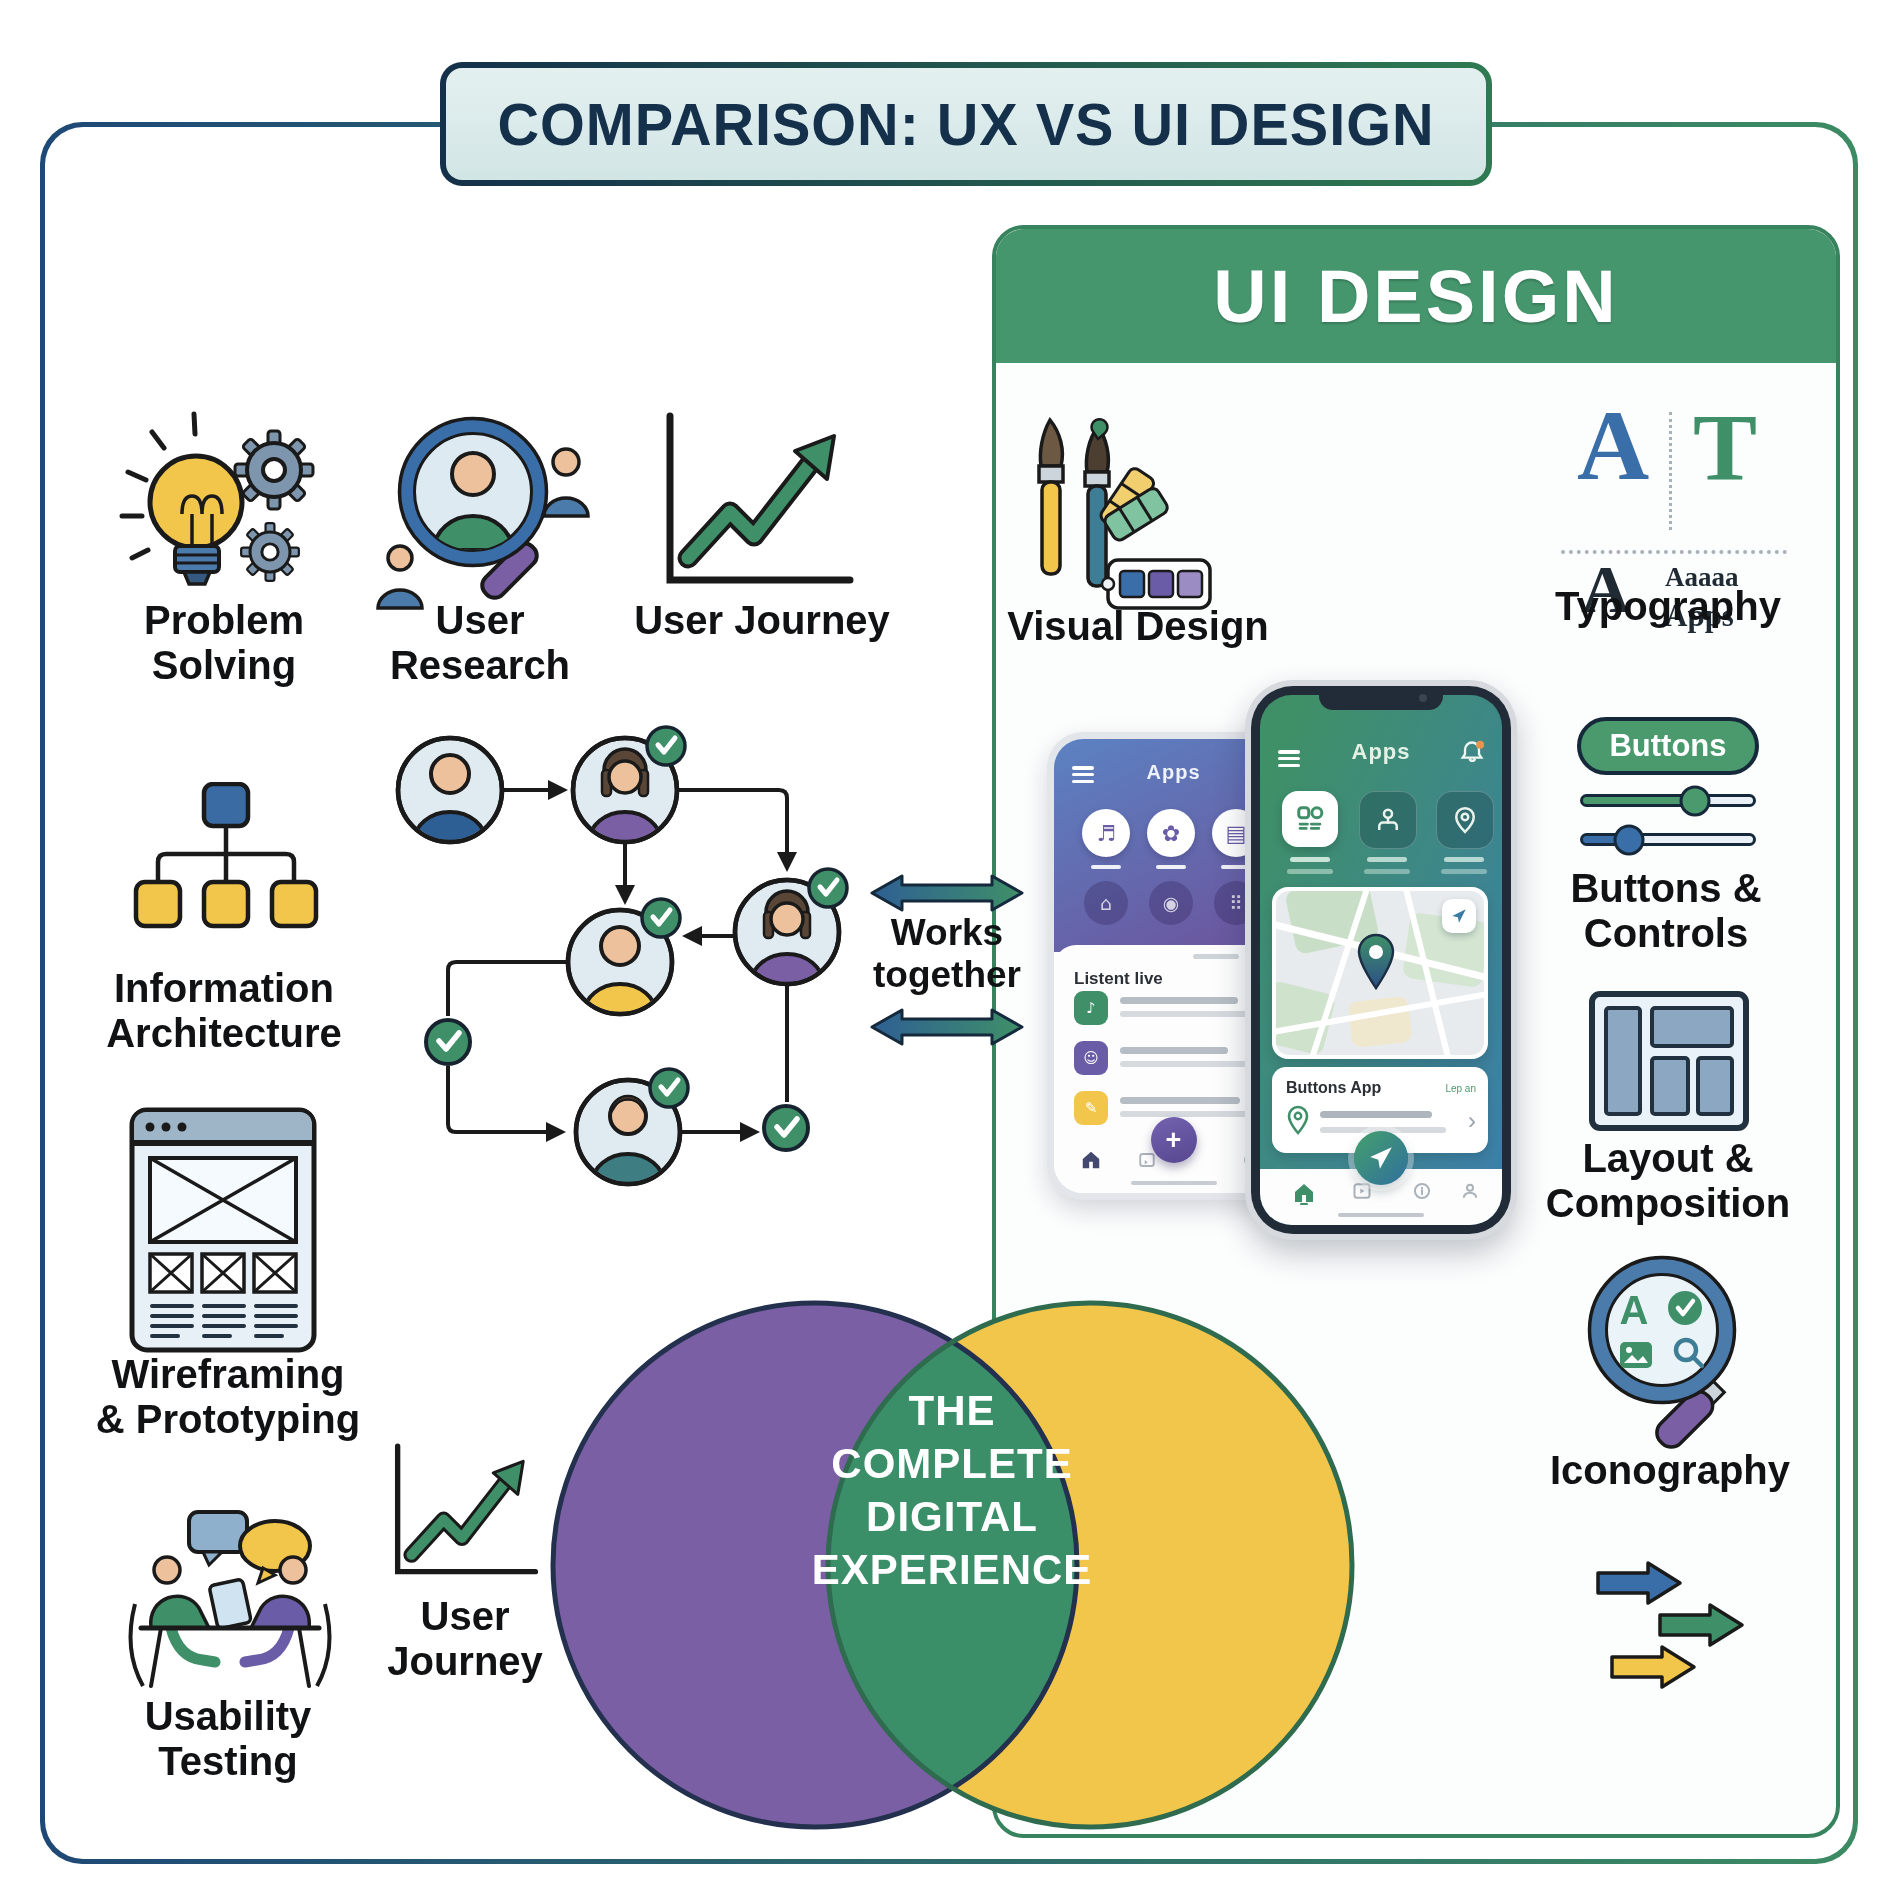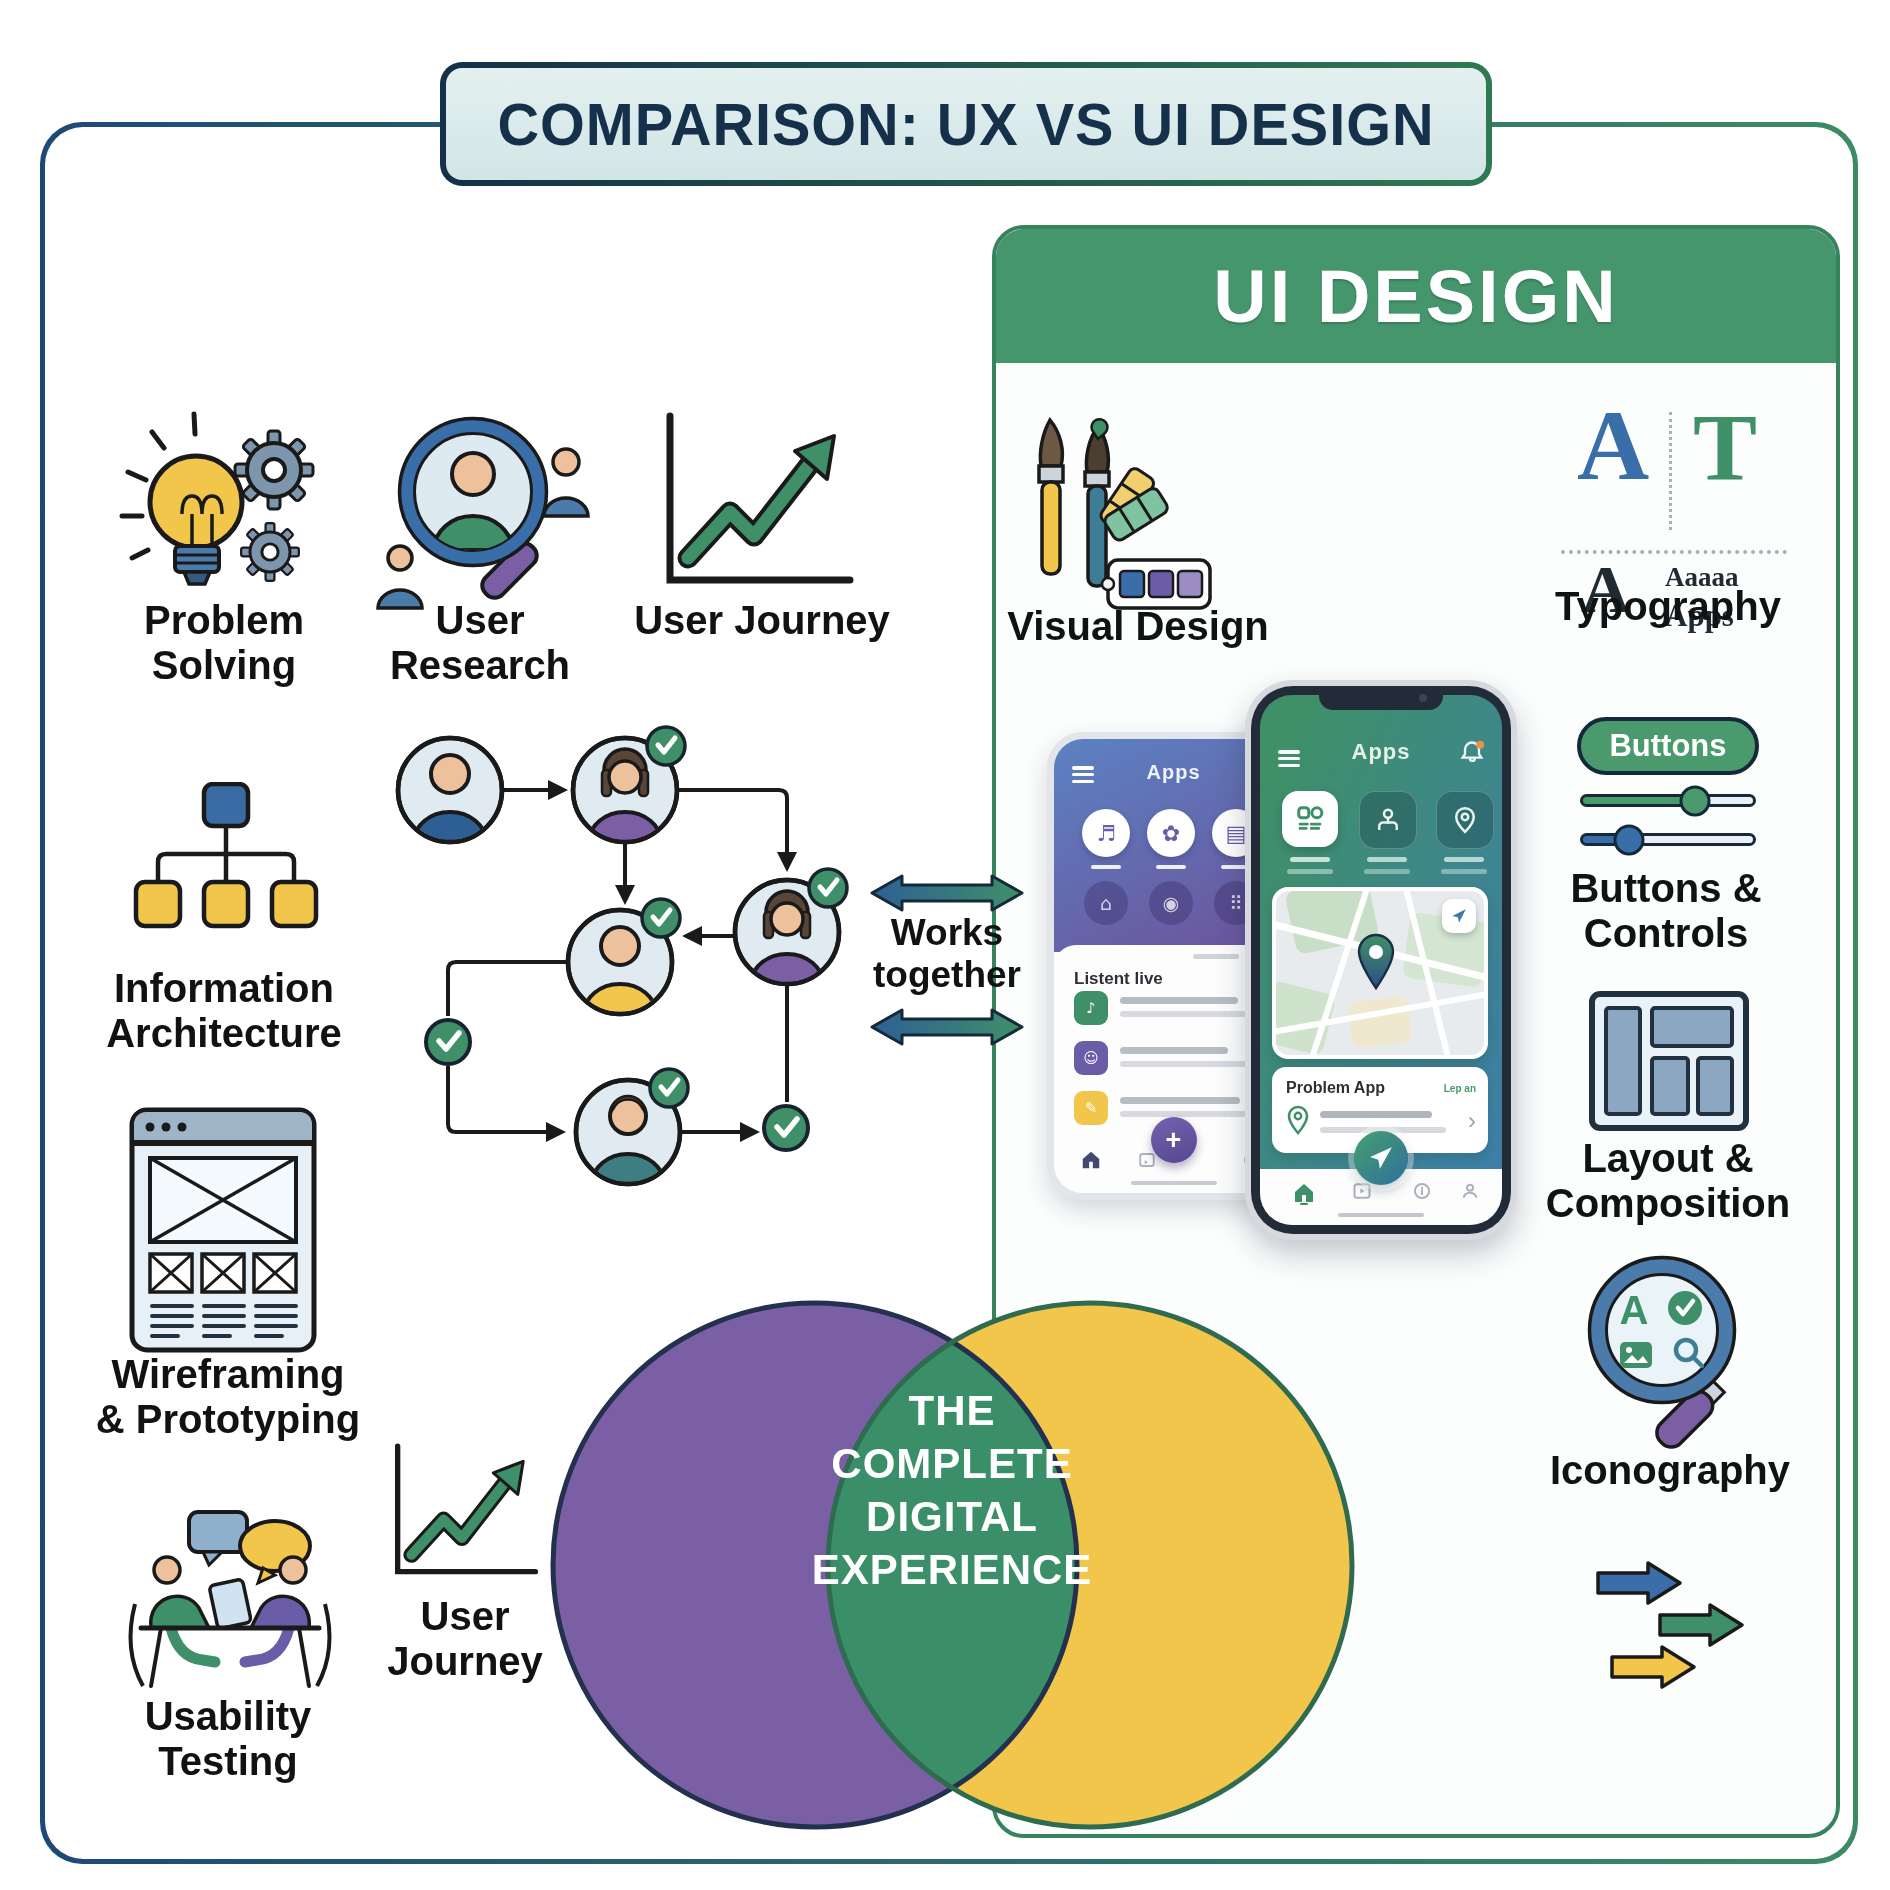--- a/index.html
+++ b/index.html
@@ -540,7 +540,7 @@
         </div>
 
         <div class="info-card">
-          <div class="ic-title">Problem App</div>
+          <div class="ic-title">Buttons App</div>
           <div class="ic-link">Lep an</div>
           <svg class="abs" style="left:14px;top:38px" width="24" height="30" viewBox="0 0 24 30">
             <path d="M12,2 a9,9 0 0 1 9,9 c0,7 -9,17 -9,17 s-9,-10 -9,-17 a9,9 0 0 1 9,-9 z" fill="none" stroke="#3f9068" stroke-width="2.6"></path>

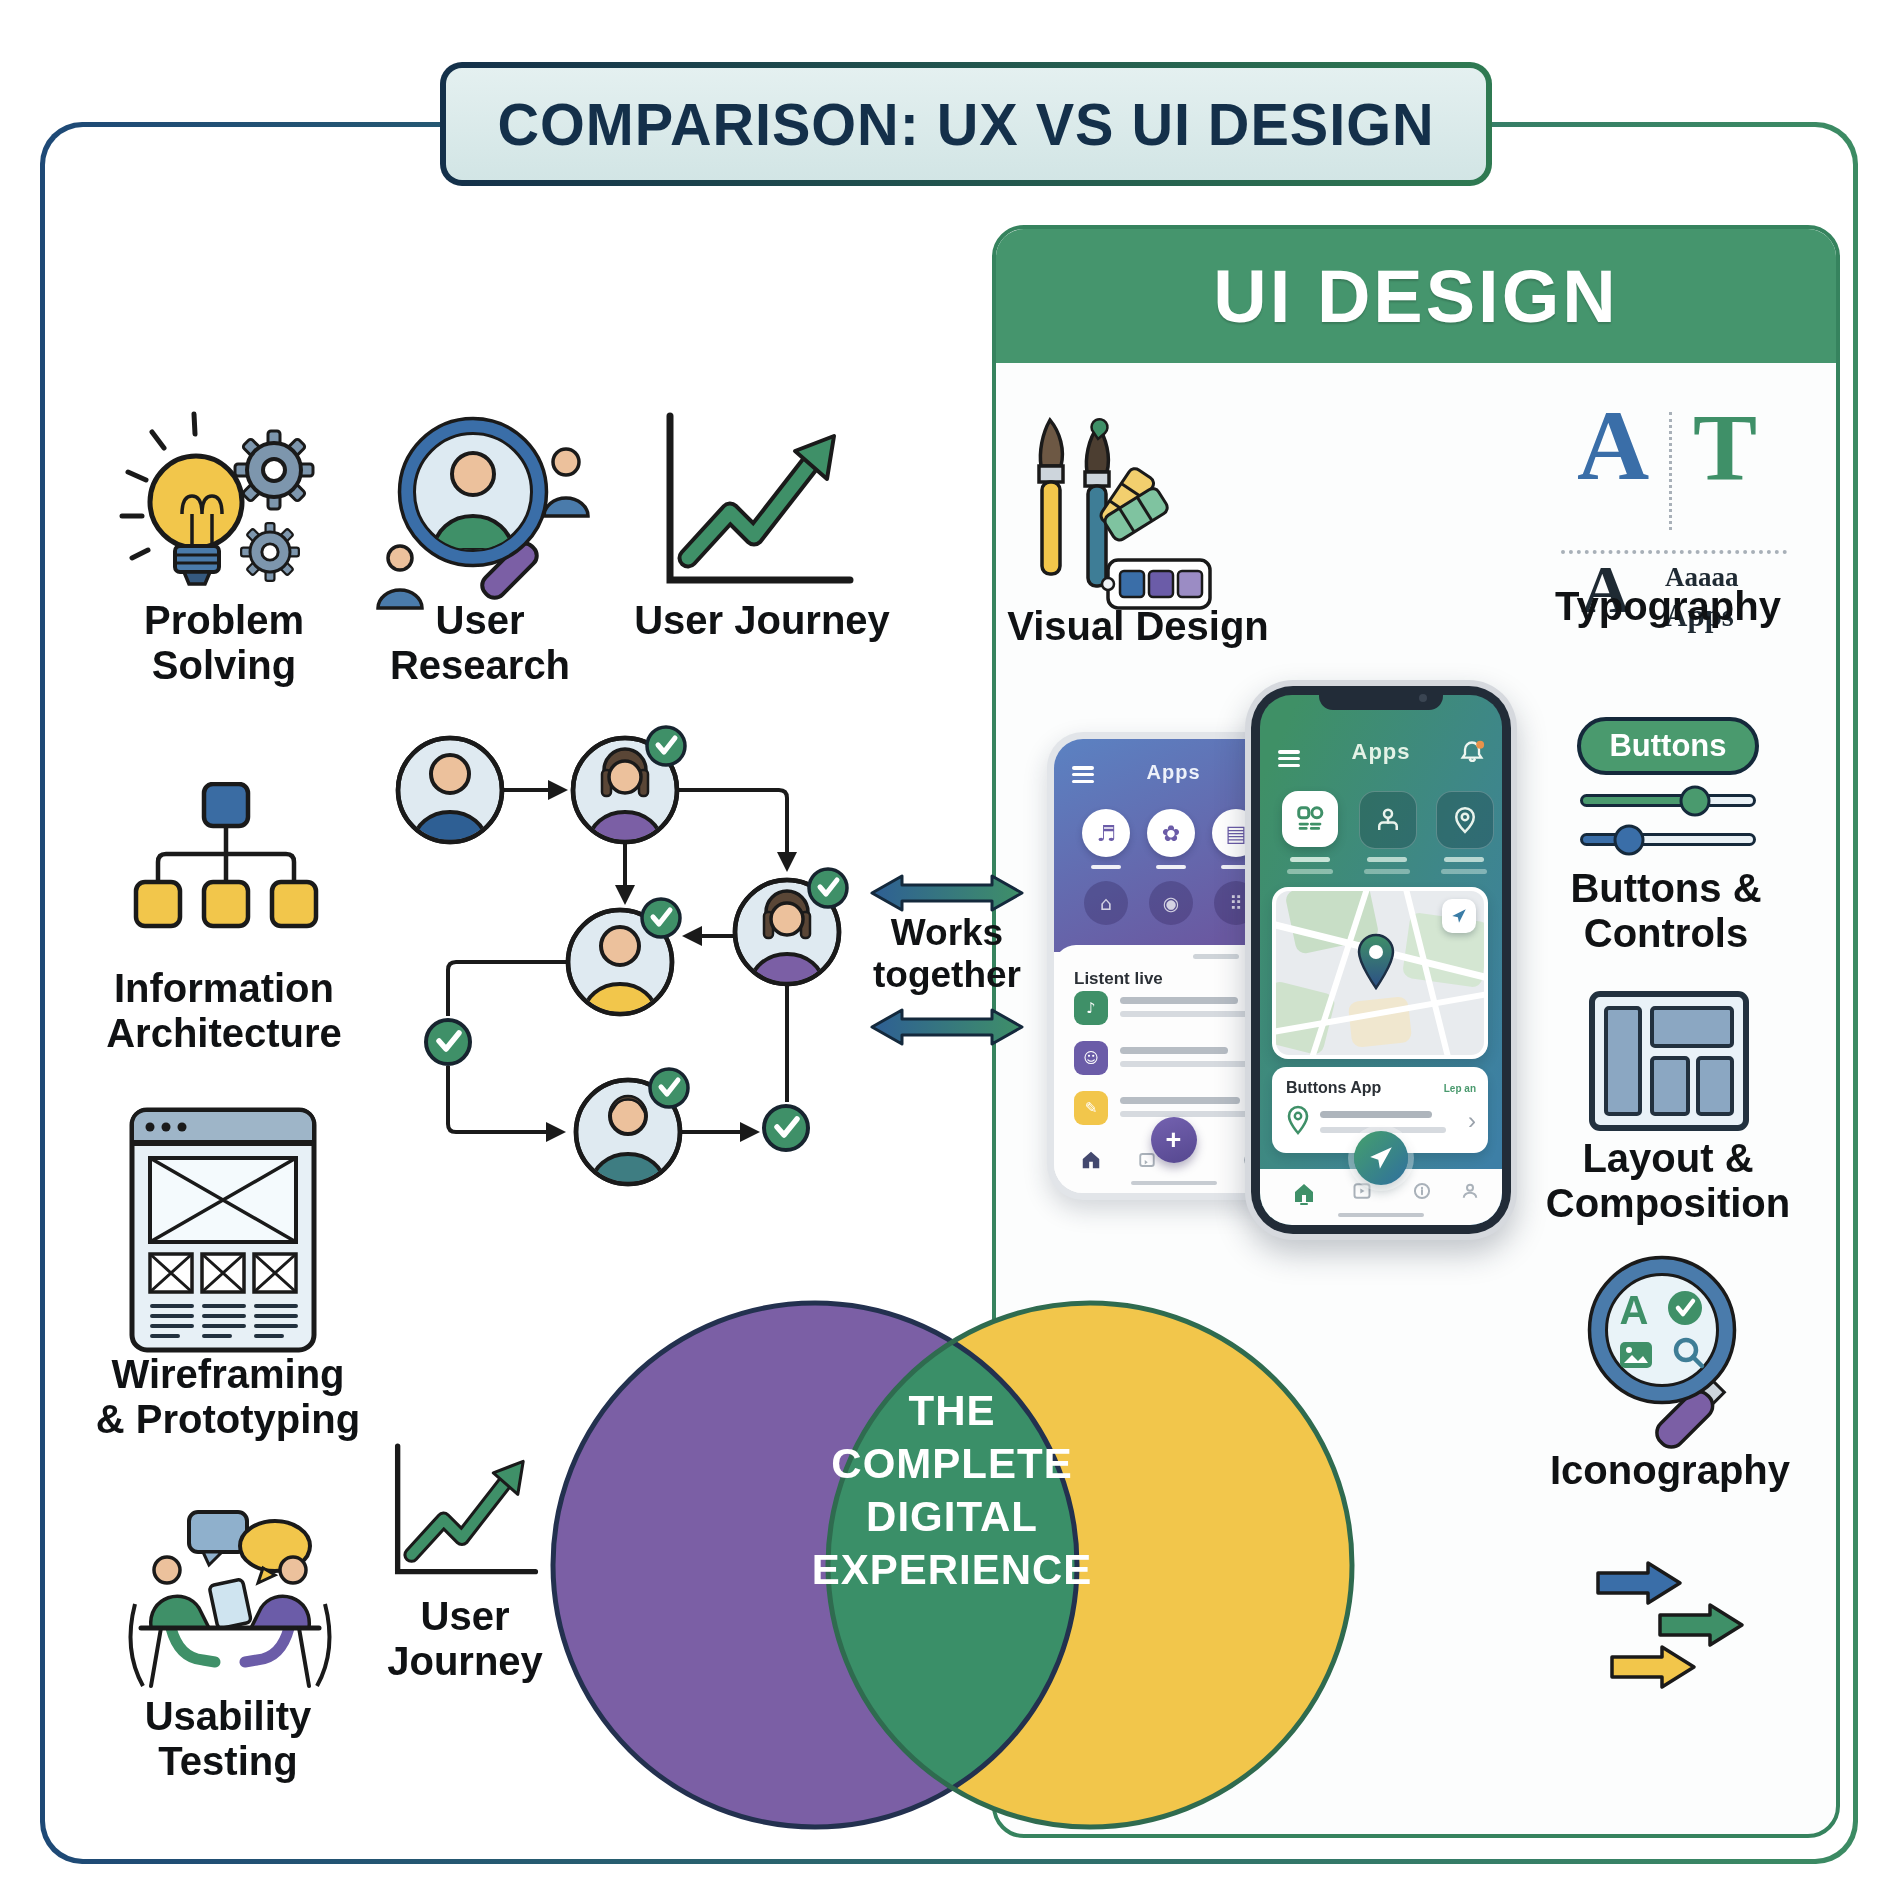--- a/index.html
+++ b/index.html
@@ -109,7 +109,7 @@
   .info-card{position:absolute;left:12px;top:372px;width:216px;height:86px;border-radius:14px;background:#fff;
     box-shadow:0 5px 10px rgba(20,40,50,.16);}
   .ic-title{position:absolute;left:14px;top:12px;font-size:16px;font-weight:700;color:#2b3036;}
-  .ic-link{position:absolute;right:12px;top:16px;font-size:10px;font-weight:700;color:#4a9a6e;}
+  .ic-link{position:absolute;right:12px;top:16px;font-size:10px;font-weight:400;color:#4a9a6e;}
   .chev{position:absolute;right:12px;top:42px;font-size:24px;color:#9aa2ab;line-height:1;}
   .pf-fab{position:absolute;left:50%;top:436px;transform:translateX(-50%);width:54px;height:54px;border-radius:50%;
     background:linear-gradient(135deg,#45a06c,#2f6f9e);display:flex;align-items:center;justify-content:center;

